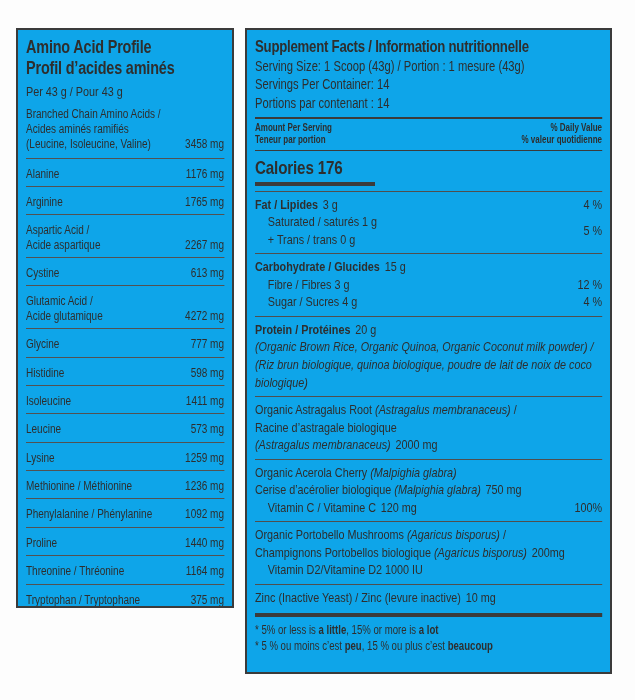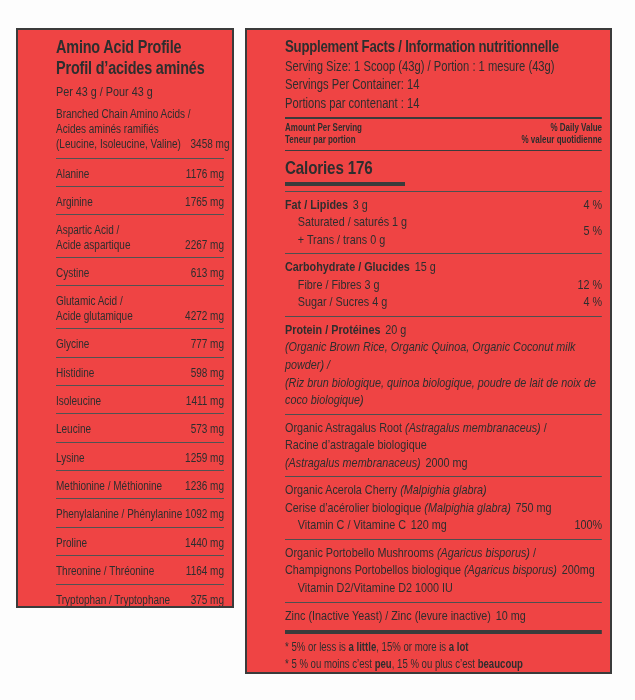--- a/index.html
+++ b/index.html
@@ -10,8 +10,8 @@
     -webkit-font-smoothing:antialiased;
   }
   .panel{
-    position:absolute;background:#ef4444;
-    border:2px solid #3b3b3b;box-sizing:border-box;overflow:hidden;padding-left:30px;
+    position:absolute;background:#0ea5e9;
+    border:2px solid #3b3b3b;box-sizing:border-box;overflow:hidden;
   }
   #amino-panel{left:16px;top:28px;width:218px;height:580px;}
   #supplement-panel{left:245px;top:28px;width:367px;height:646px;}

